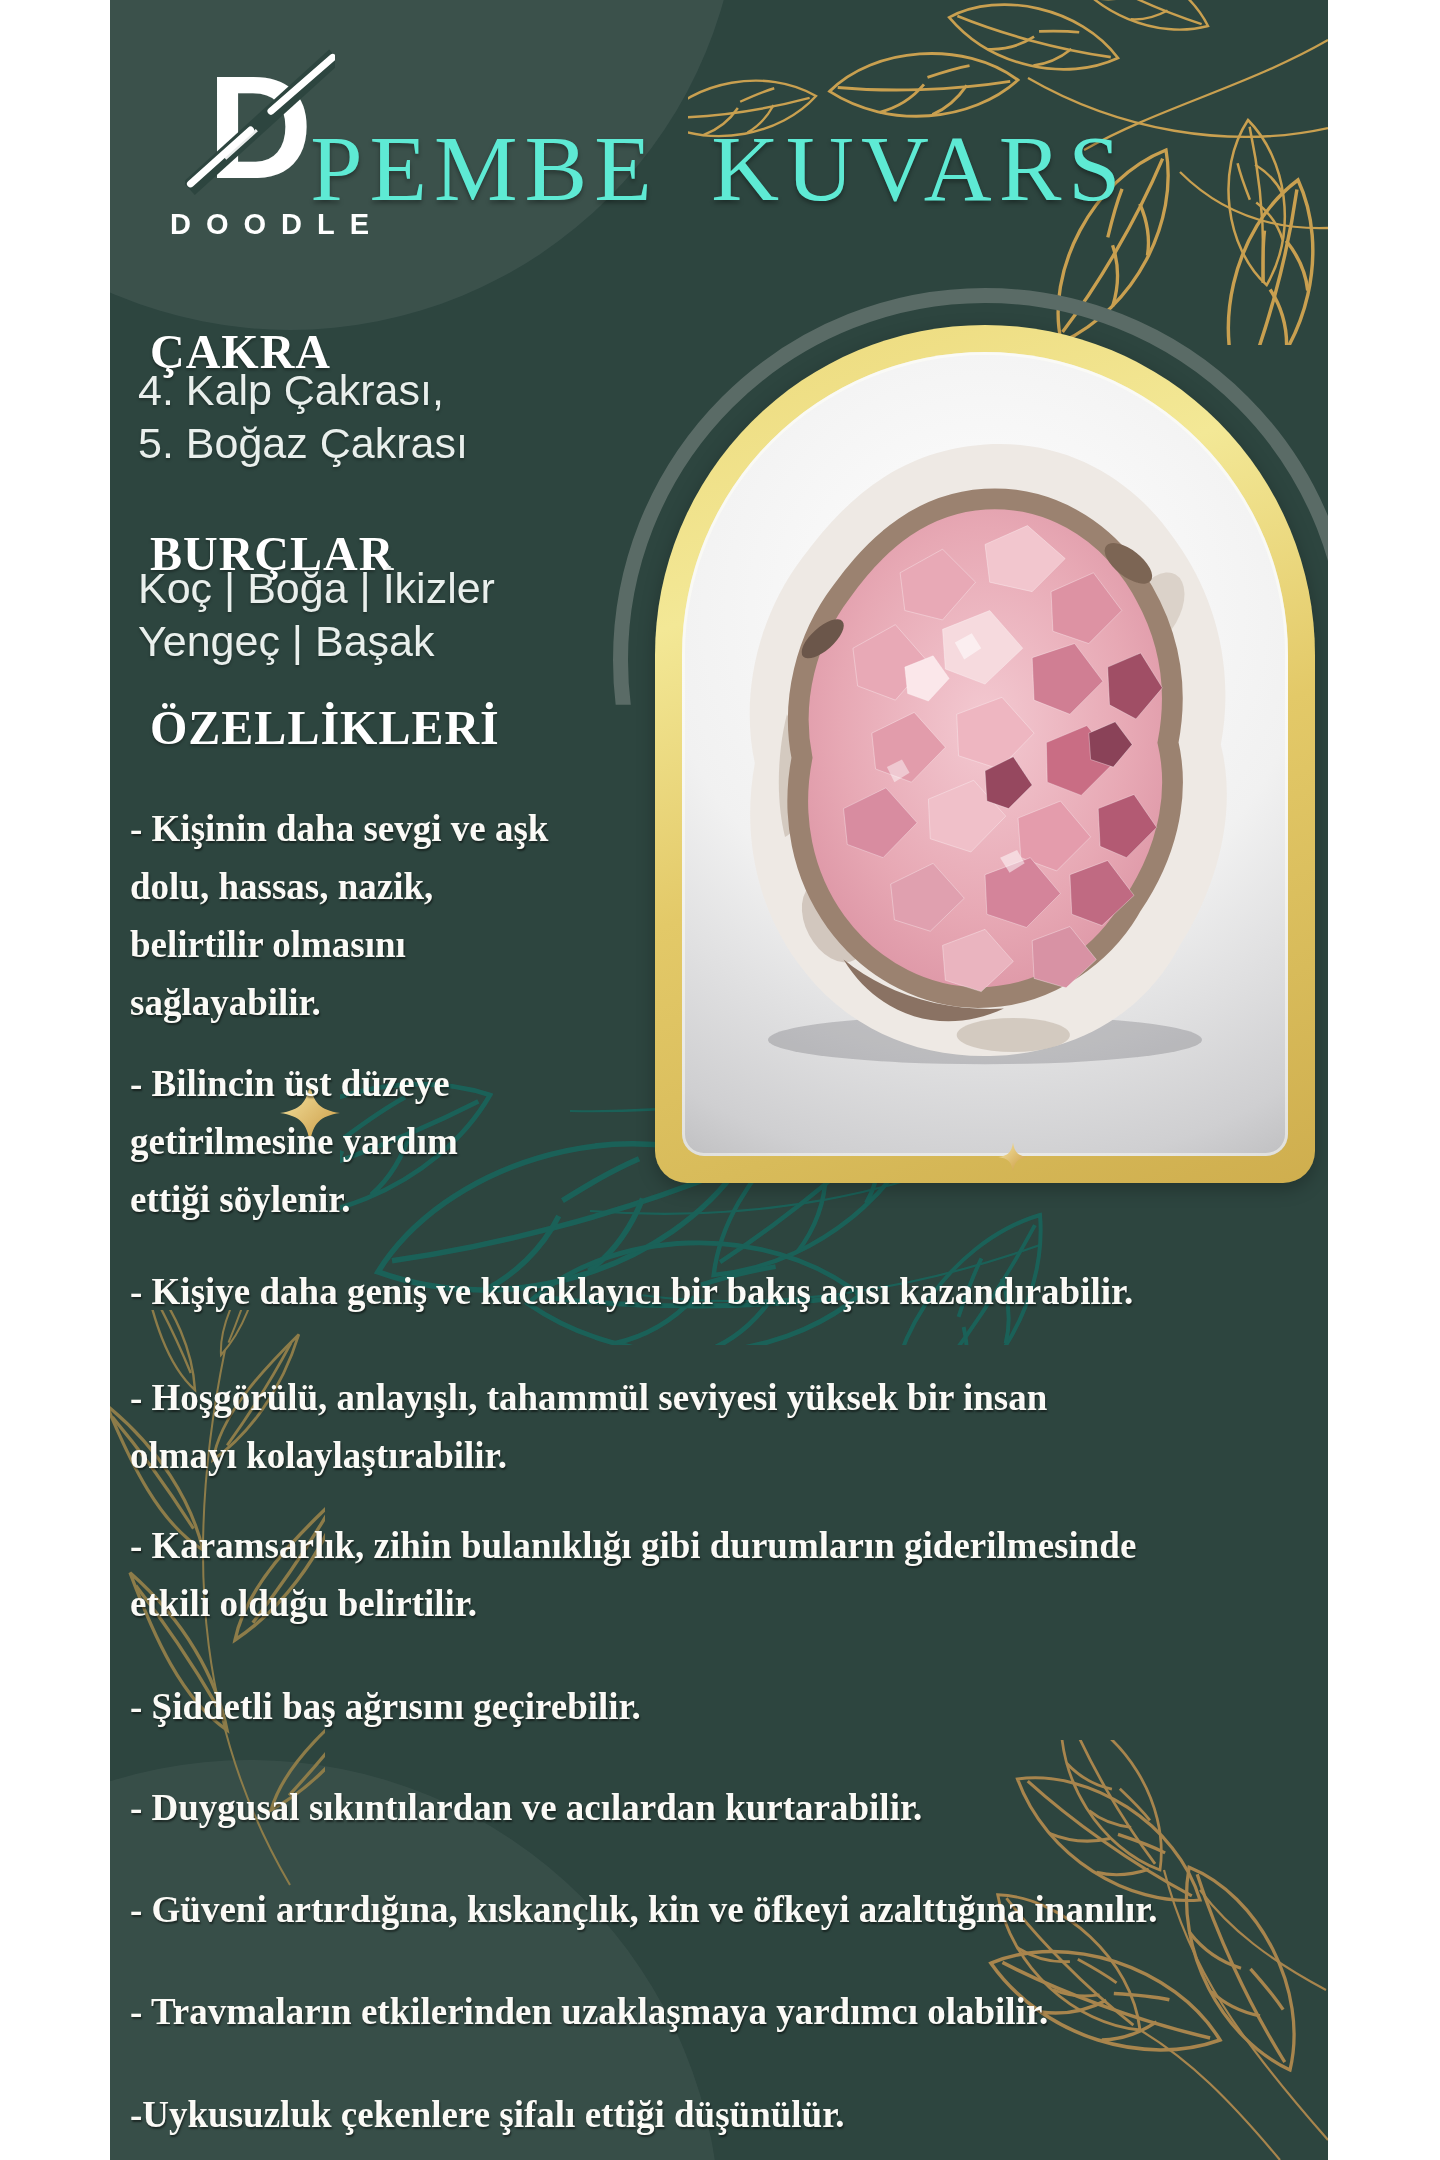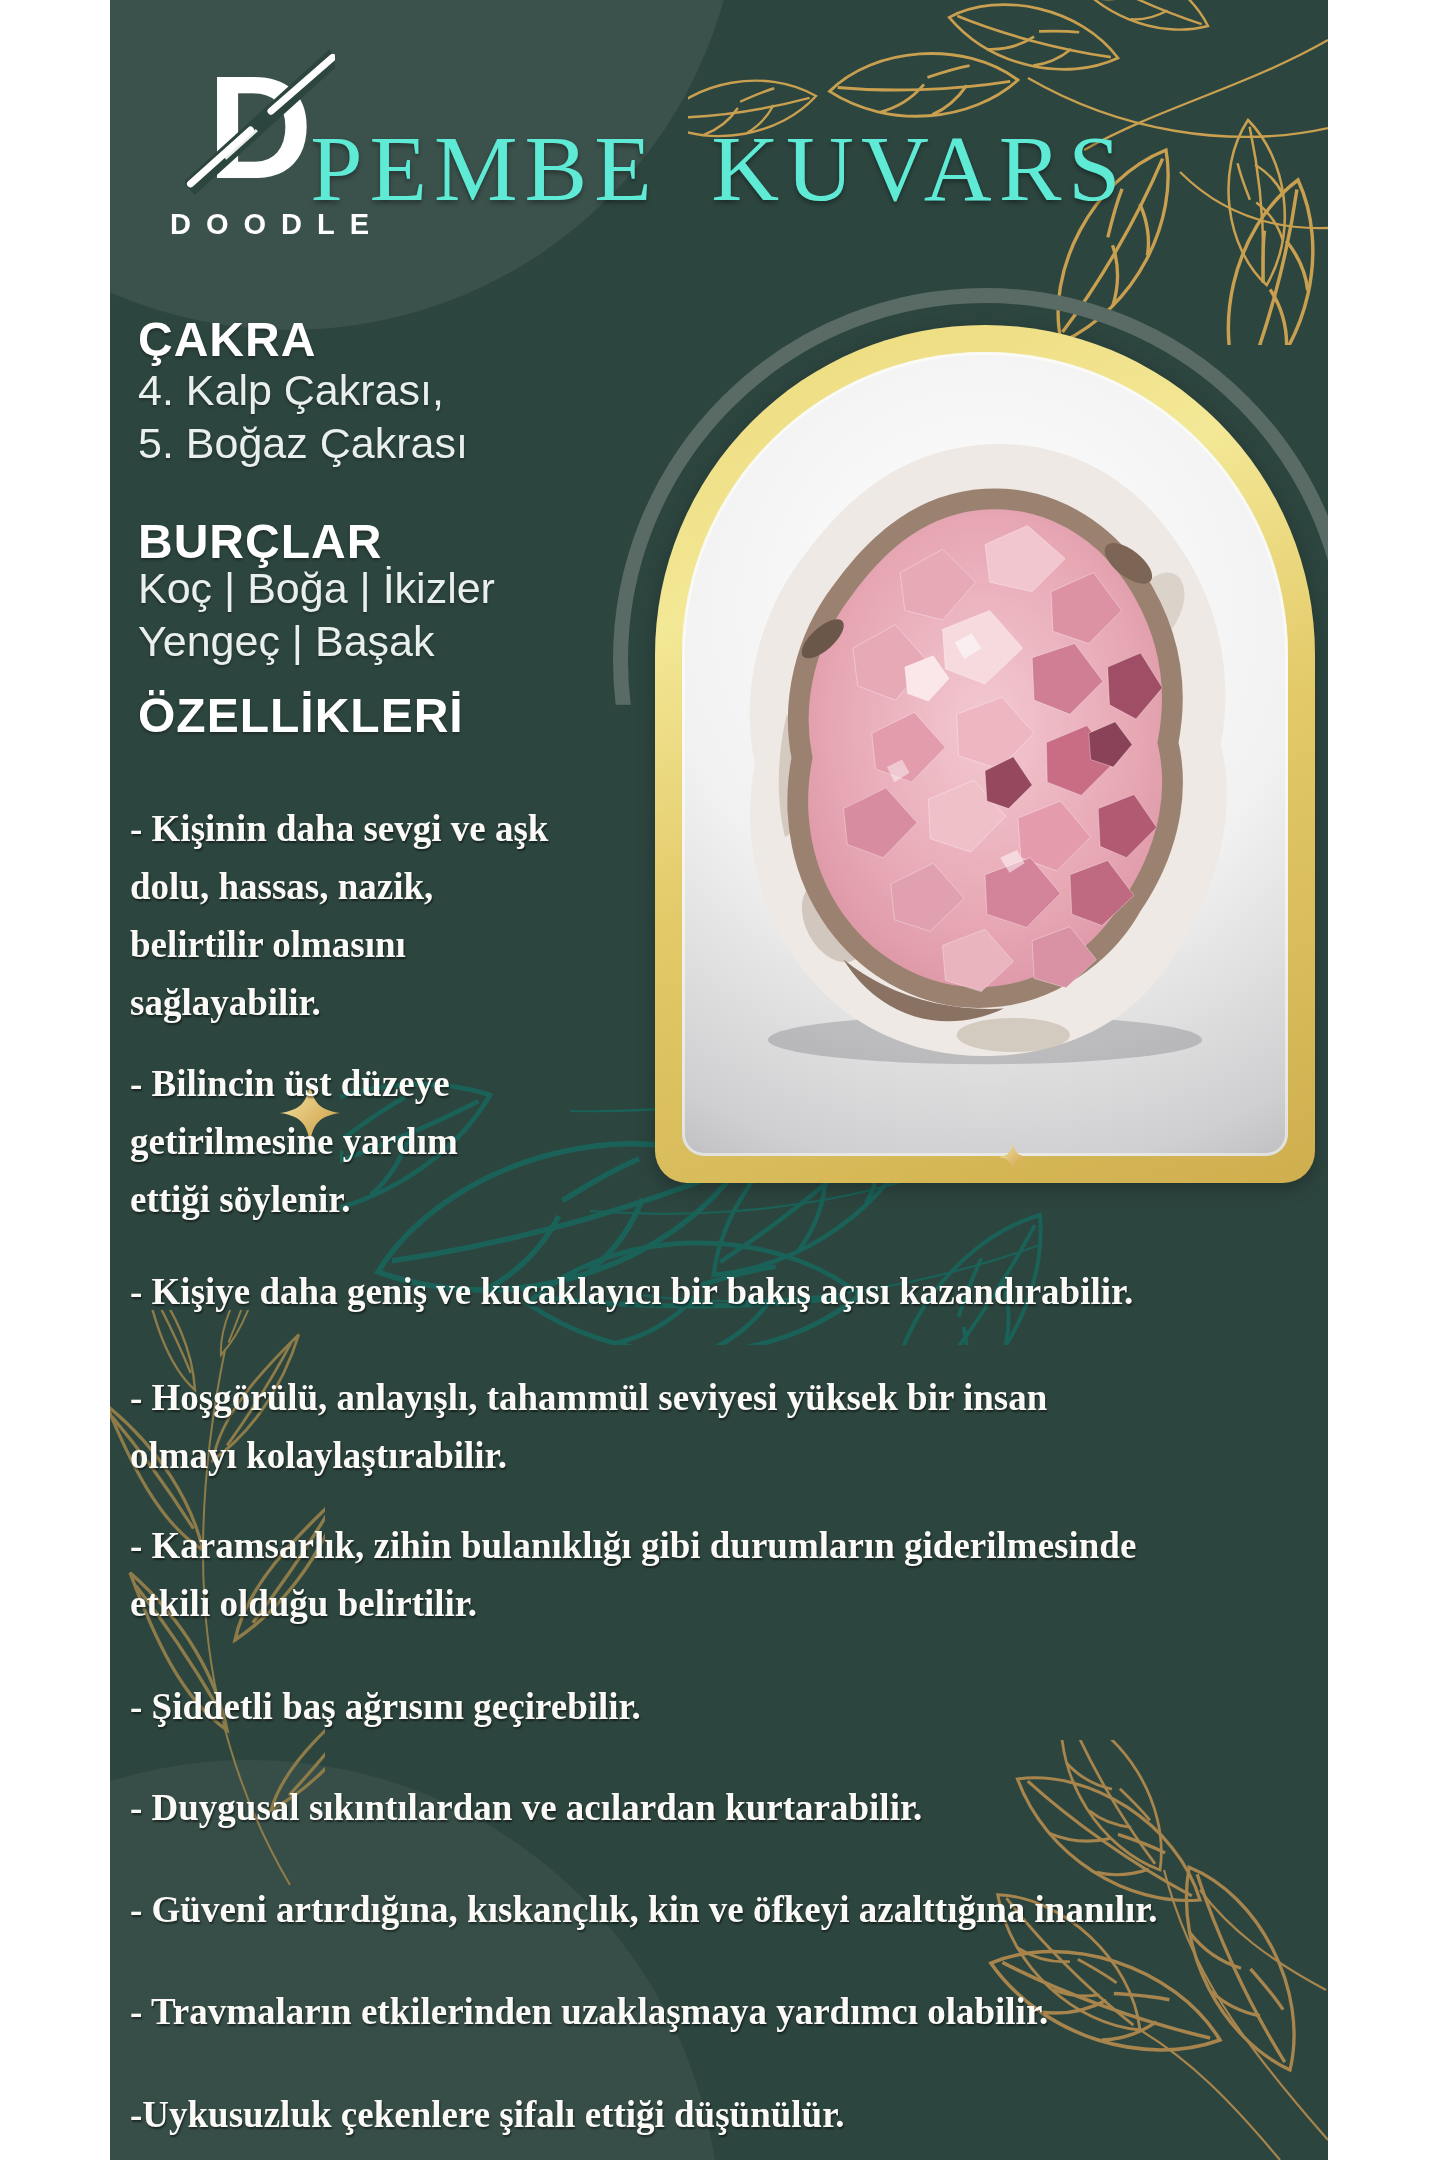--- a/index.html
+++ b/index.html
@@ -27,8 +27,8 @@
          background:radial-gradient(ellipse 120% 90% at 50% 32%,#ffffff 0%,#f1f1f1 45%,#cfcfd1 78%,#a6a6a8 100%);
          box-shadow:inset 0 0 0 3px rgba(255,255,248,0.5);}
   .photo svg{position:absolute;left:20px;top:28px;}
-  .h-heading{position:absolute;left:28px;margin:0;color:#ffffff;font-size:48px;font-weight:bold;
-             letter-spacing:1px;text-shadow:0 2px 3px rgba(0,0,0,0.35);}
+  .h-heading{position:absolute;left:28px;margin:12px;color:#ffffff;font-size:48px;font-weight:bold;
+             letter-spacing:1px;text-shadow:0 2px 3px rgba(0,0,0,0.35);font-family:Liberation Serif, serif;}
   .h-sub{position:absolute;left:28px;color:#e9efec;font-size:43px;line-height:53px;font-weight:300;
          text-shadow:0 2px 3px rgba(0,0,0,0.3);}
   .para{position:absolute;left:20px;color:#fbfaf6;font-family:"Liberation Serif","DejaVu Serif",serif;

